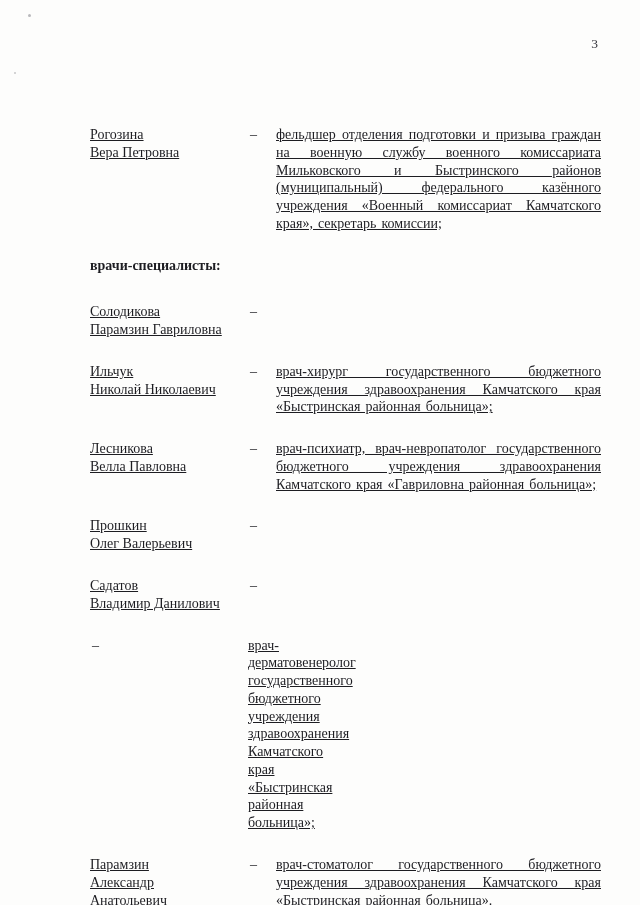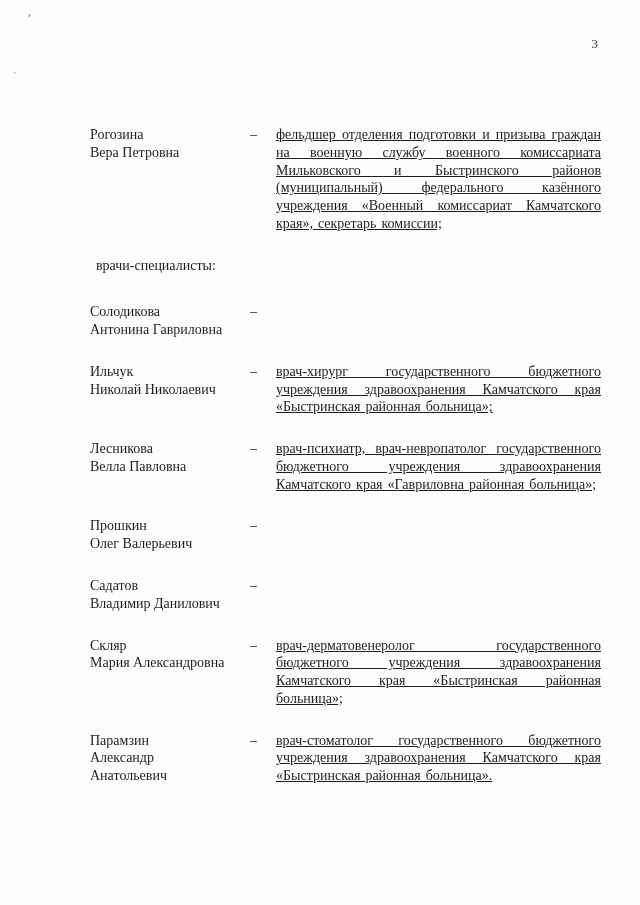--- a/index.html
+++ b/index.html
@@ -59,6 +59,7 @@
   .entry .name {
     white-space: pre-line;
     padding-right: 6px;
+    text-decoration: underline;
   }
   .entry .dash {
     text-align: left;

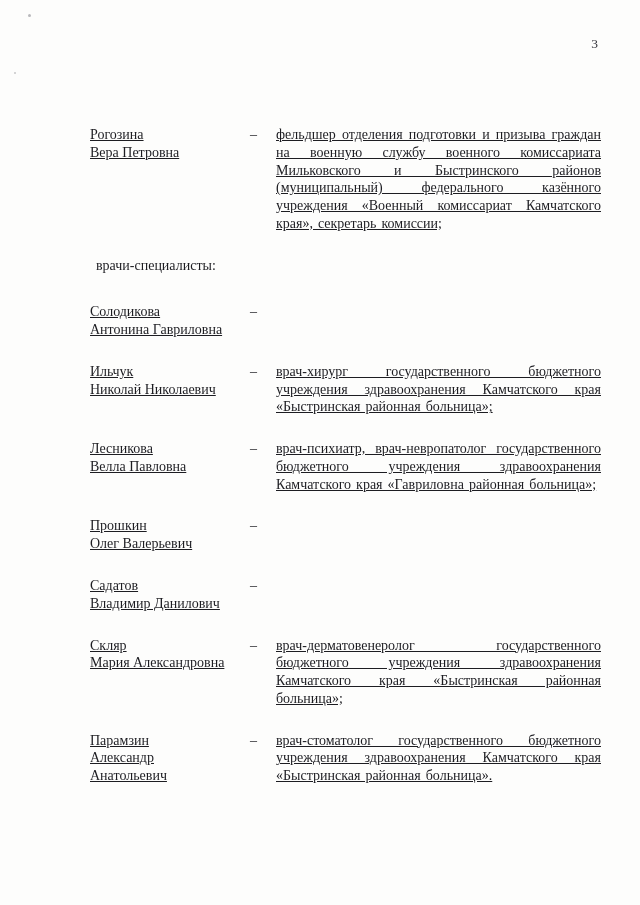--- a/index.html
+++ b/index.html
@@ -73,7 +73,8 @@
   .section-heading {
     font-size: 14px;
     line-height: 1.27;
-    margin: 0 0 29px 6px;
+    margin: 0 0 29px 0;
+    font-weight: bold;
   }
 </style>
 </head>

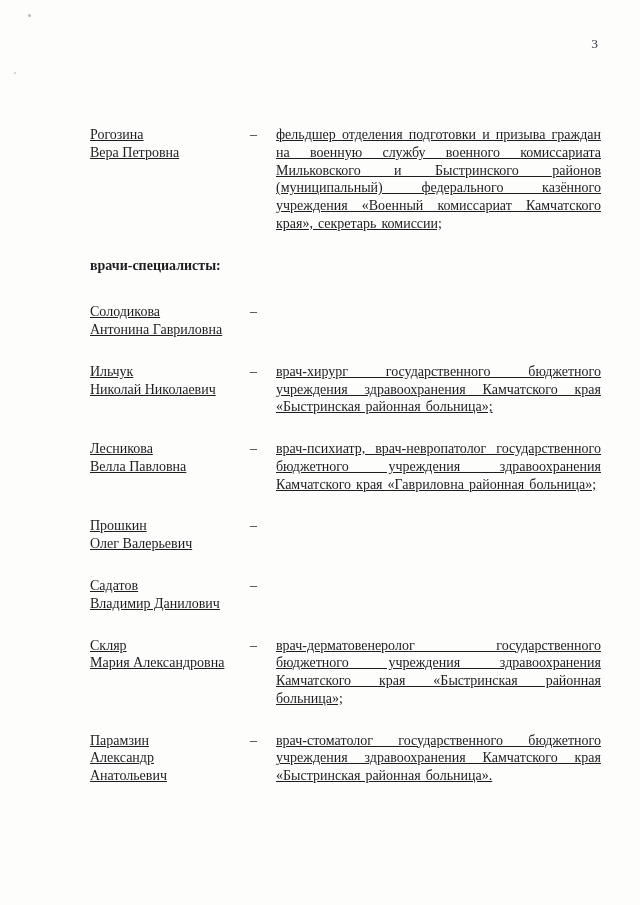--- a/index.html
+++ b/index.html
@@ -98,7 +98,7 @@
 
     <div class="entry">
       <div class="name">Солодикова
-Антонина Гавриловна</div>
+Парамзин Гавриловна</div>
       <div class="dash">–</div>
     </div>
 

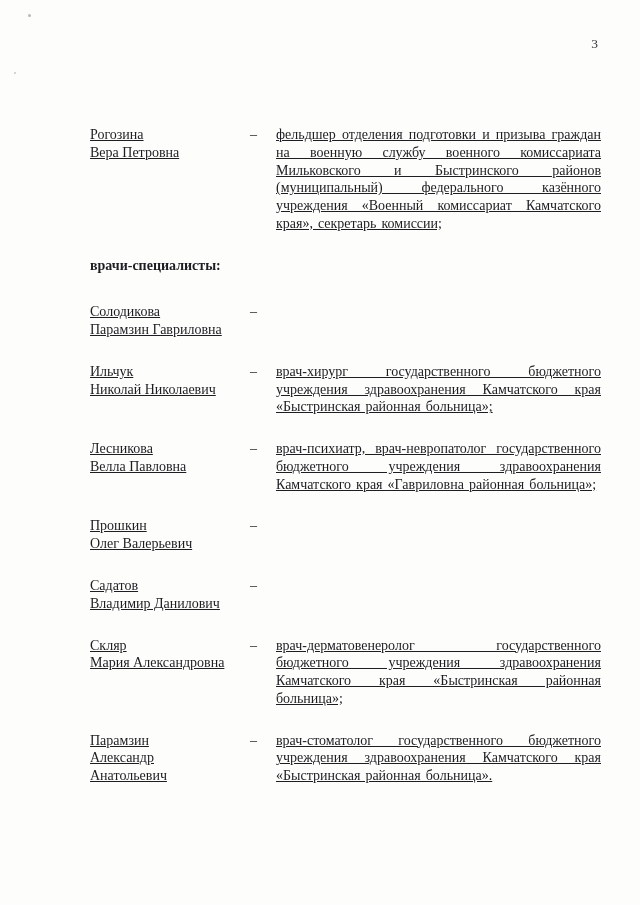--- a/index.html
+++ b/index.html
@@ -129,8 +129,6 @@
     </div>
 
     <div class="entry">
-      <div class="name">Скляр
-Мария Александровна</div>
       <div class="dash">–</div>
       <div class="desc">врач-дерматовенеролог государственного бюджетного учреждения здравоохранения Камчатского края «Быстринская районная больница»;</div>
     </div>

